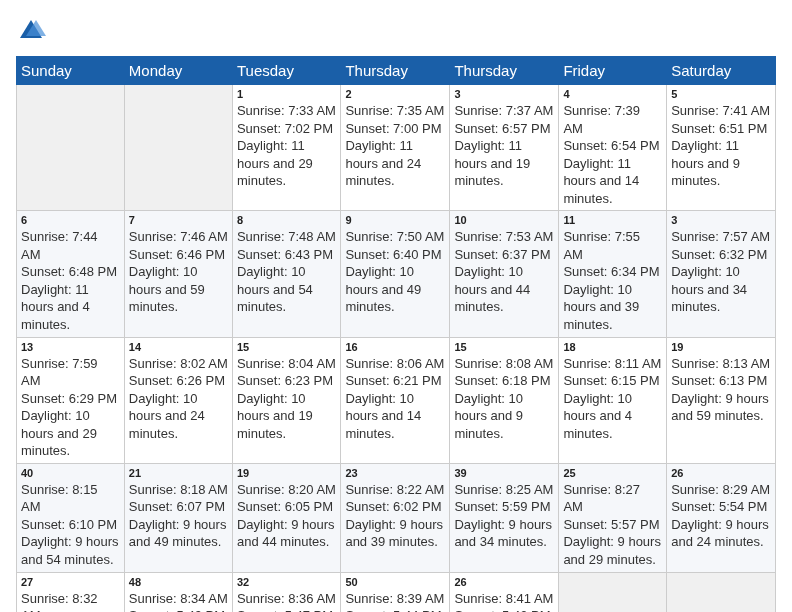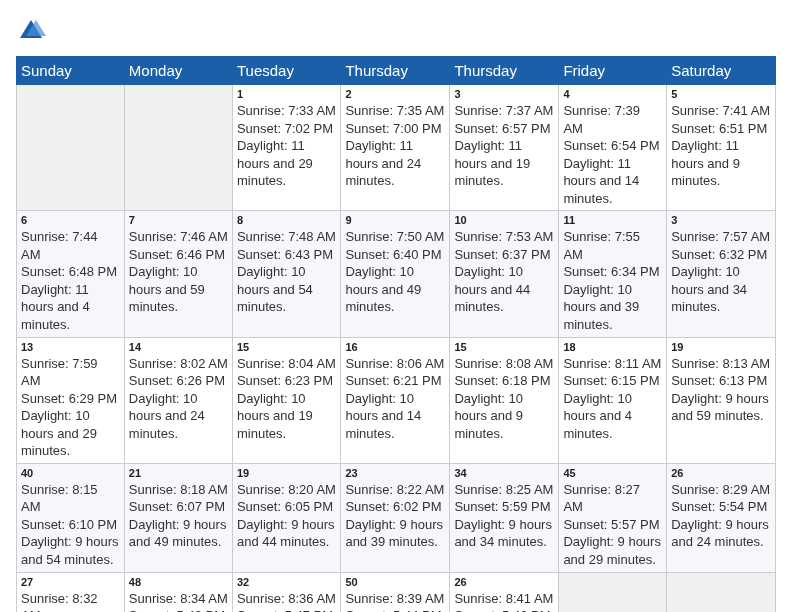--- a/index.html
+++ b/index.html
@@ -237,7 +237,7 @@
             <div class="day-info">Sunrise: 8:22 AM<br>Sunset: 6:02 PM<br>Daylight: 9 hours and 39 minutes.</div>
           </td>
           <td>
-            <span class="day-num">34</span>
+            <span class="day-num">39</span>
             <div class="day-info">Sunrise: 8:25 AM<br>Sunset: 5:59 PM<br>Daylight: 9 hours and 34 minutes.</div>
           </td>
           <td>

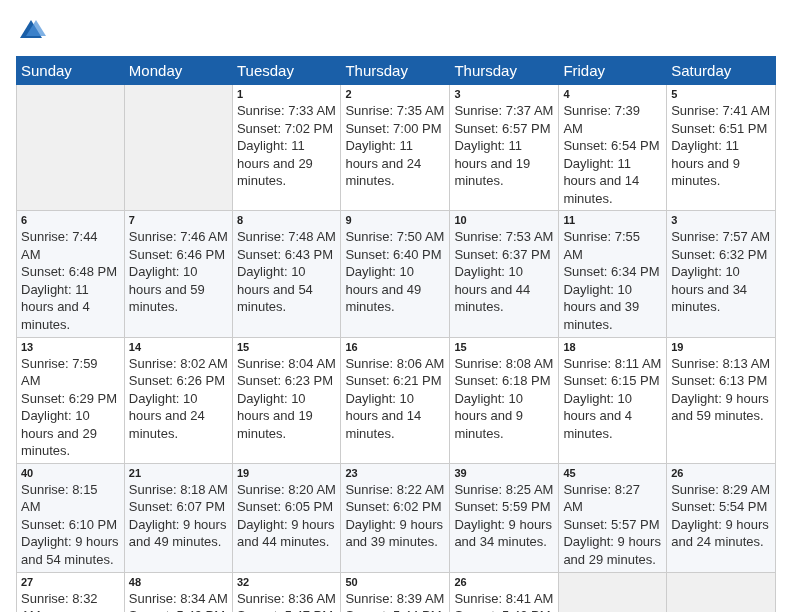--- a/index.html
+++ b/index.html
@@ -241,7 +241,7 @@
             <div class="day-info">Sunrise: 8:25 AM<br>Sunset: 5:59 PM<br>Daylight: 9 hours and 34 minutes.</div>
           </td>
           <td>
-            <span class="day-num">45</span>
+            <span class="day-num">25</span>
             <div class="day-info">Sunrise: 8:27 AM<br>Sunset: 5:57 PM<br>Daylight: 9 hours and 29 minutes.</div>
           </td>
           <td>

